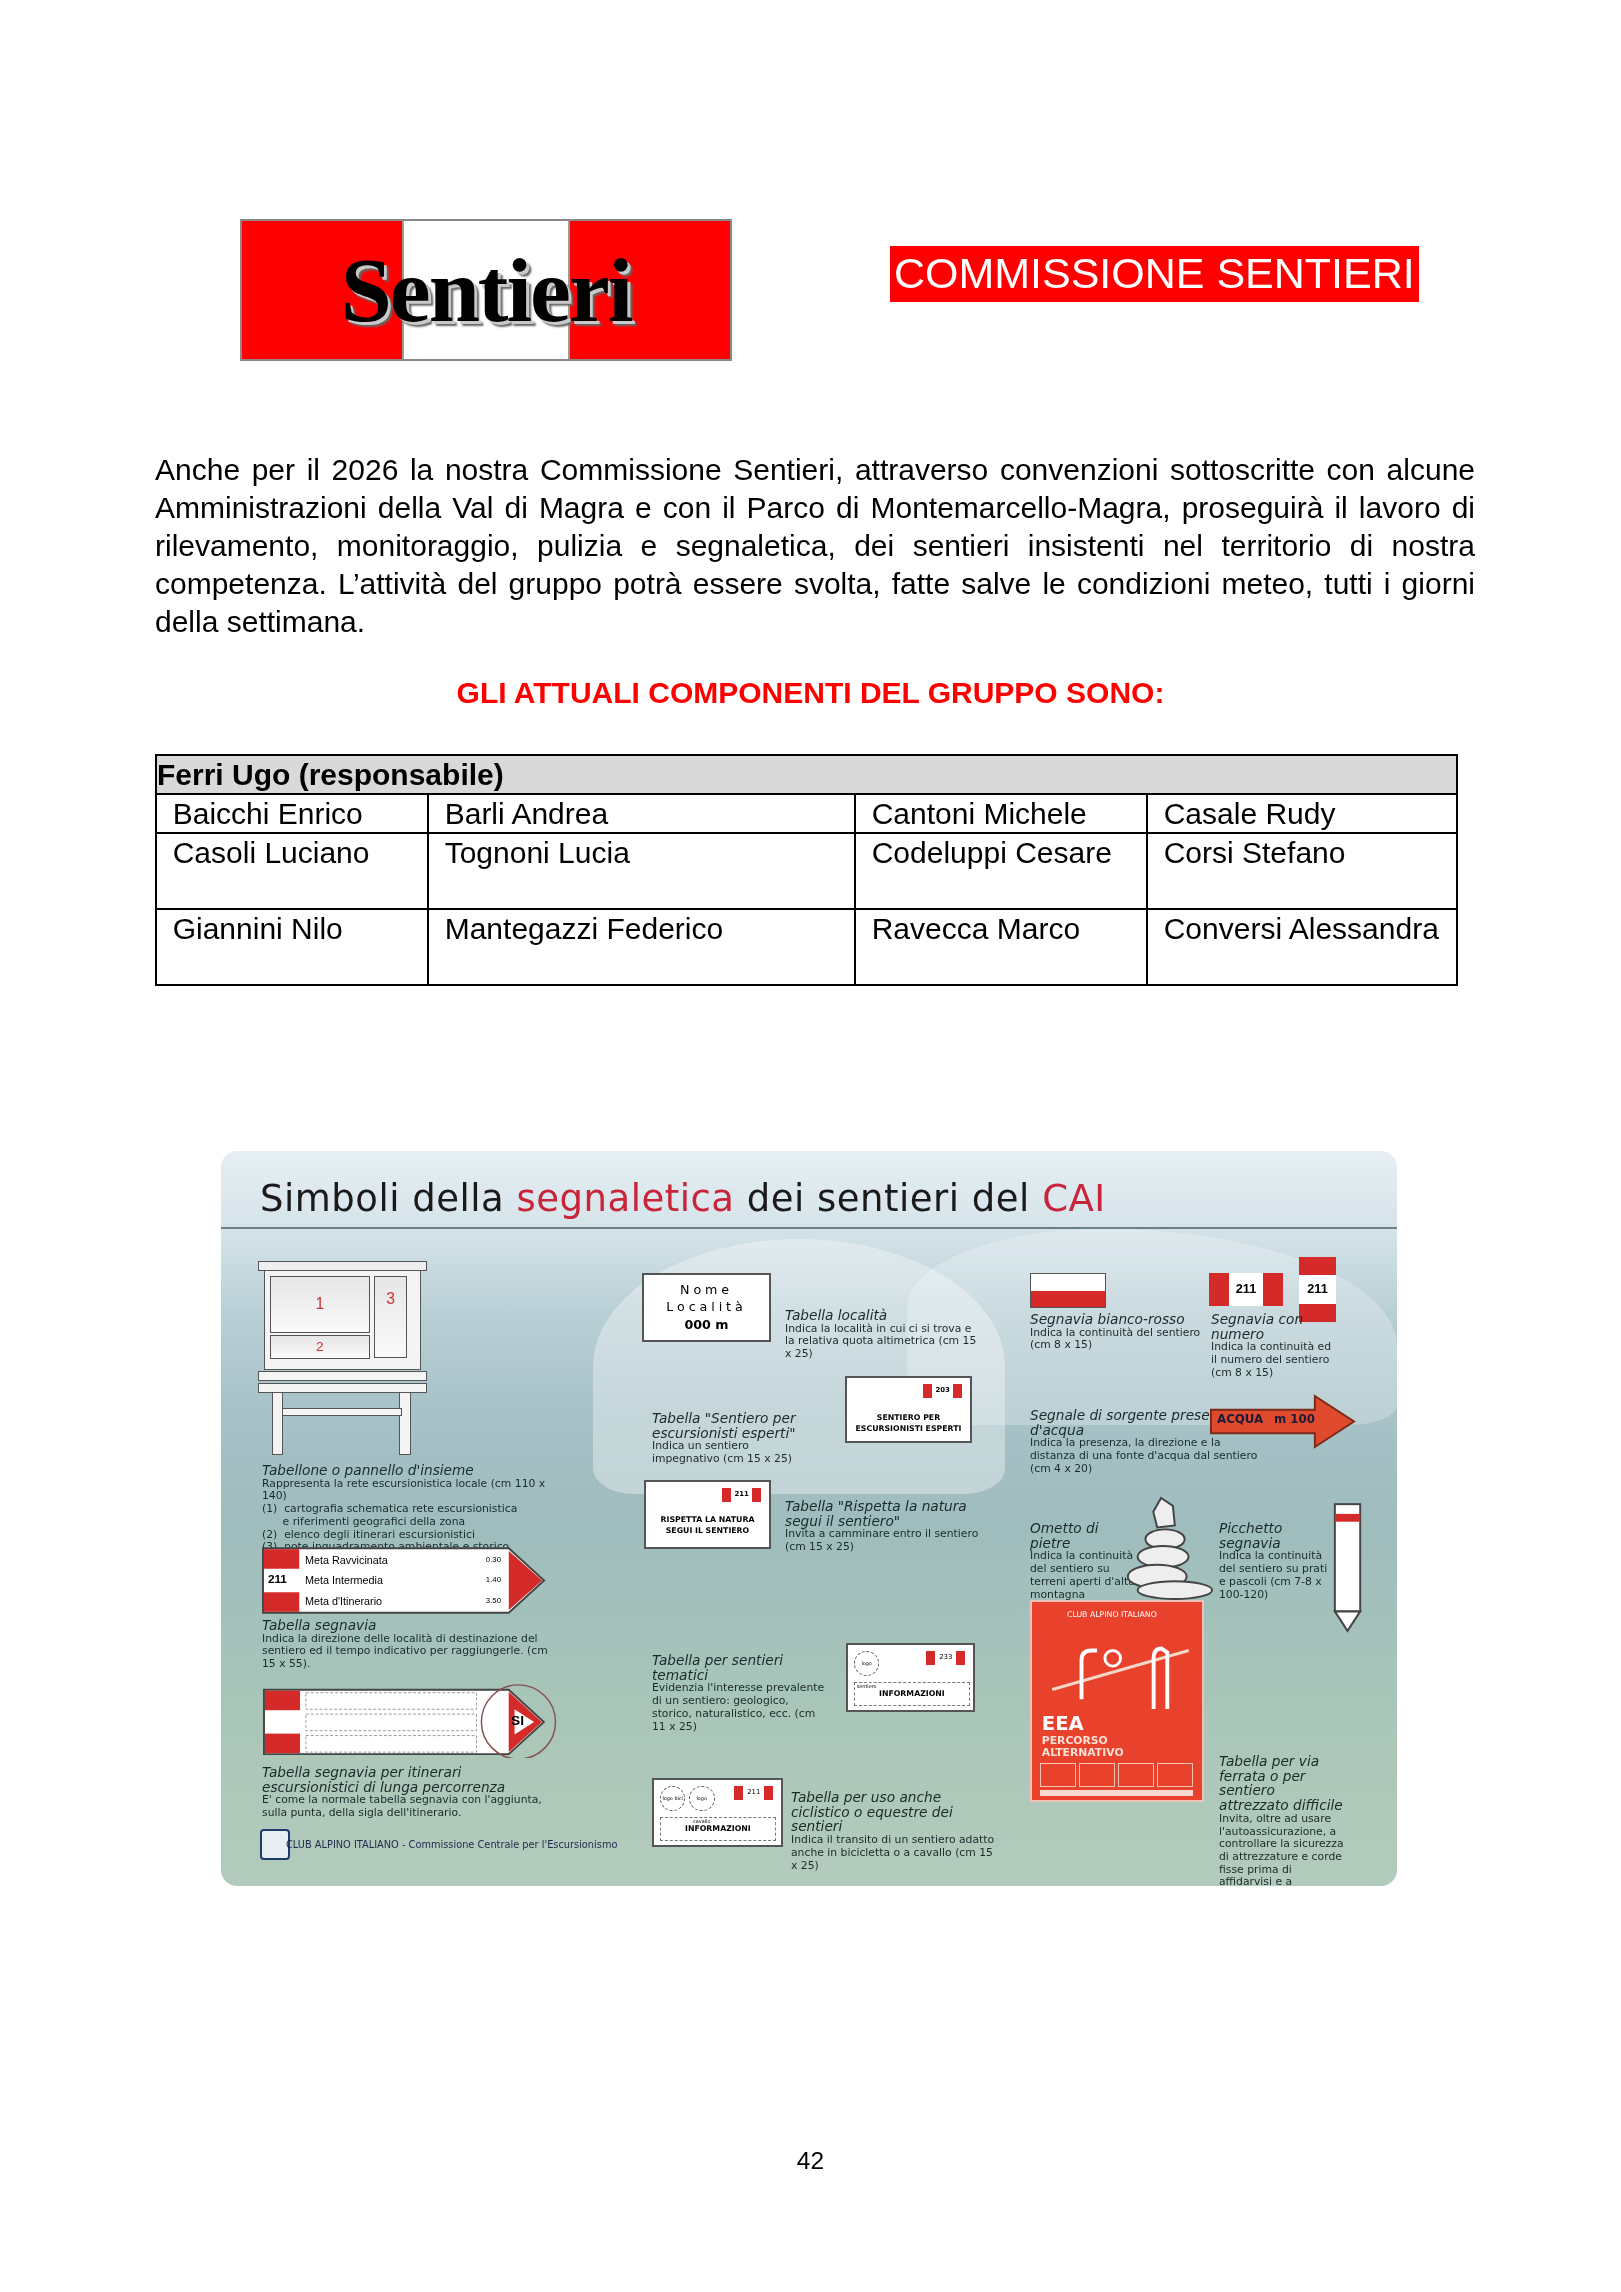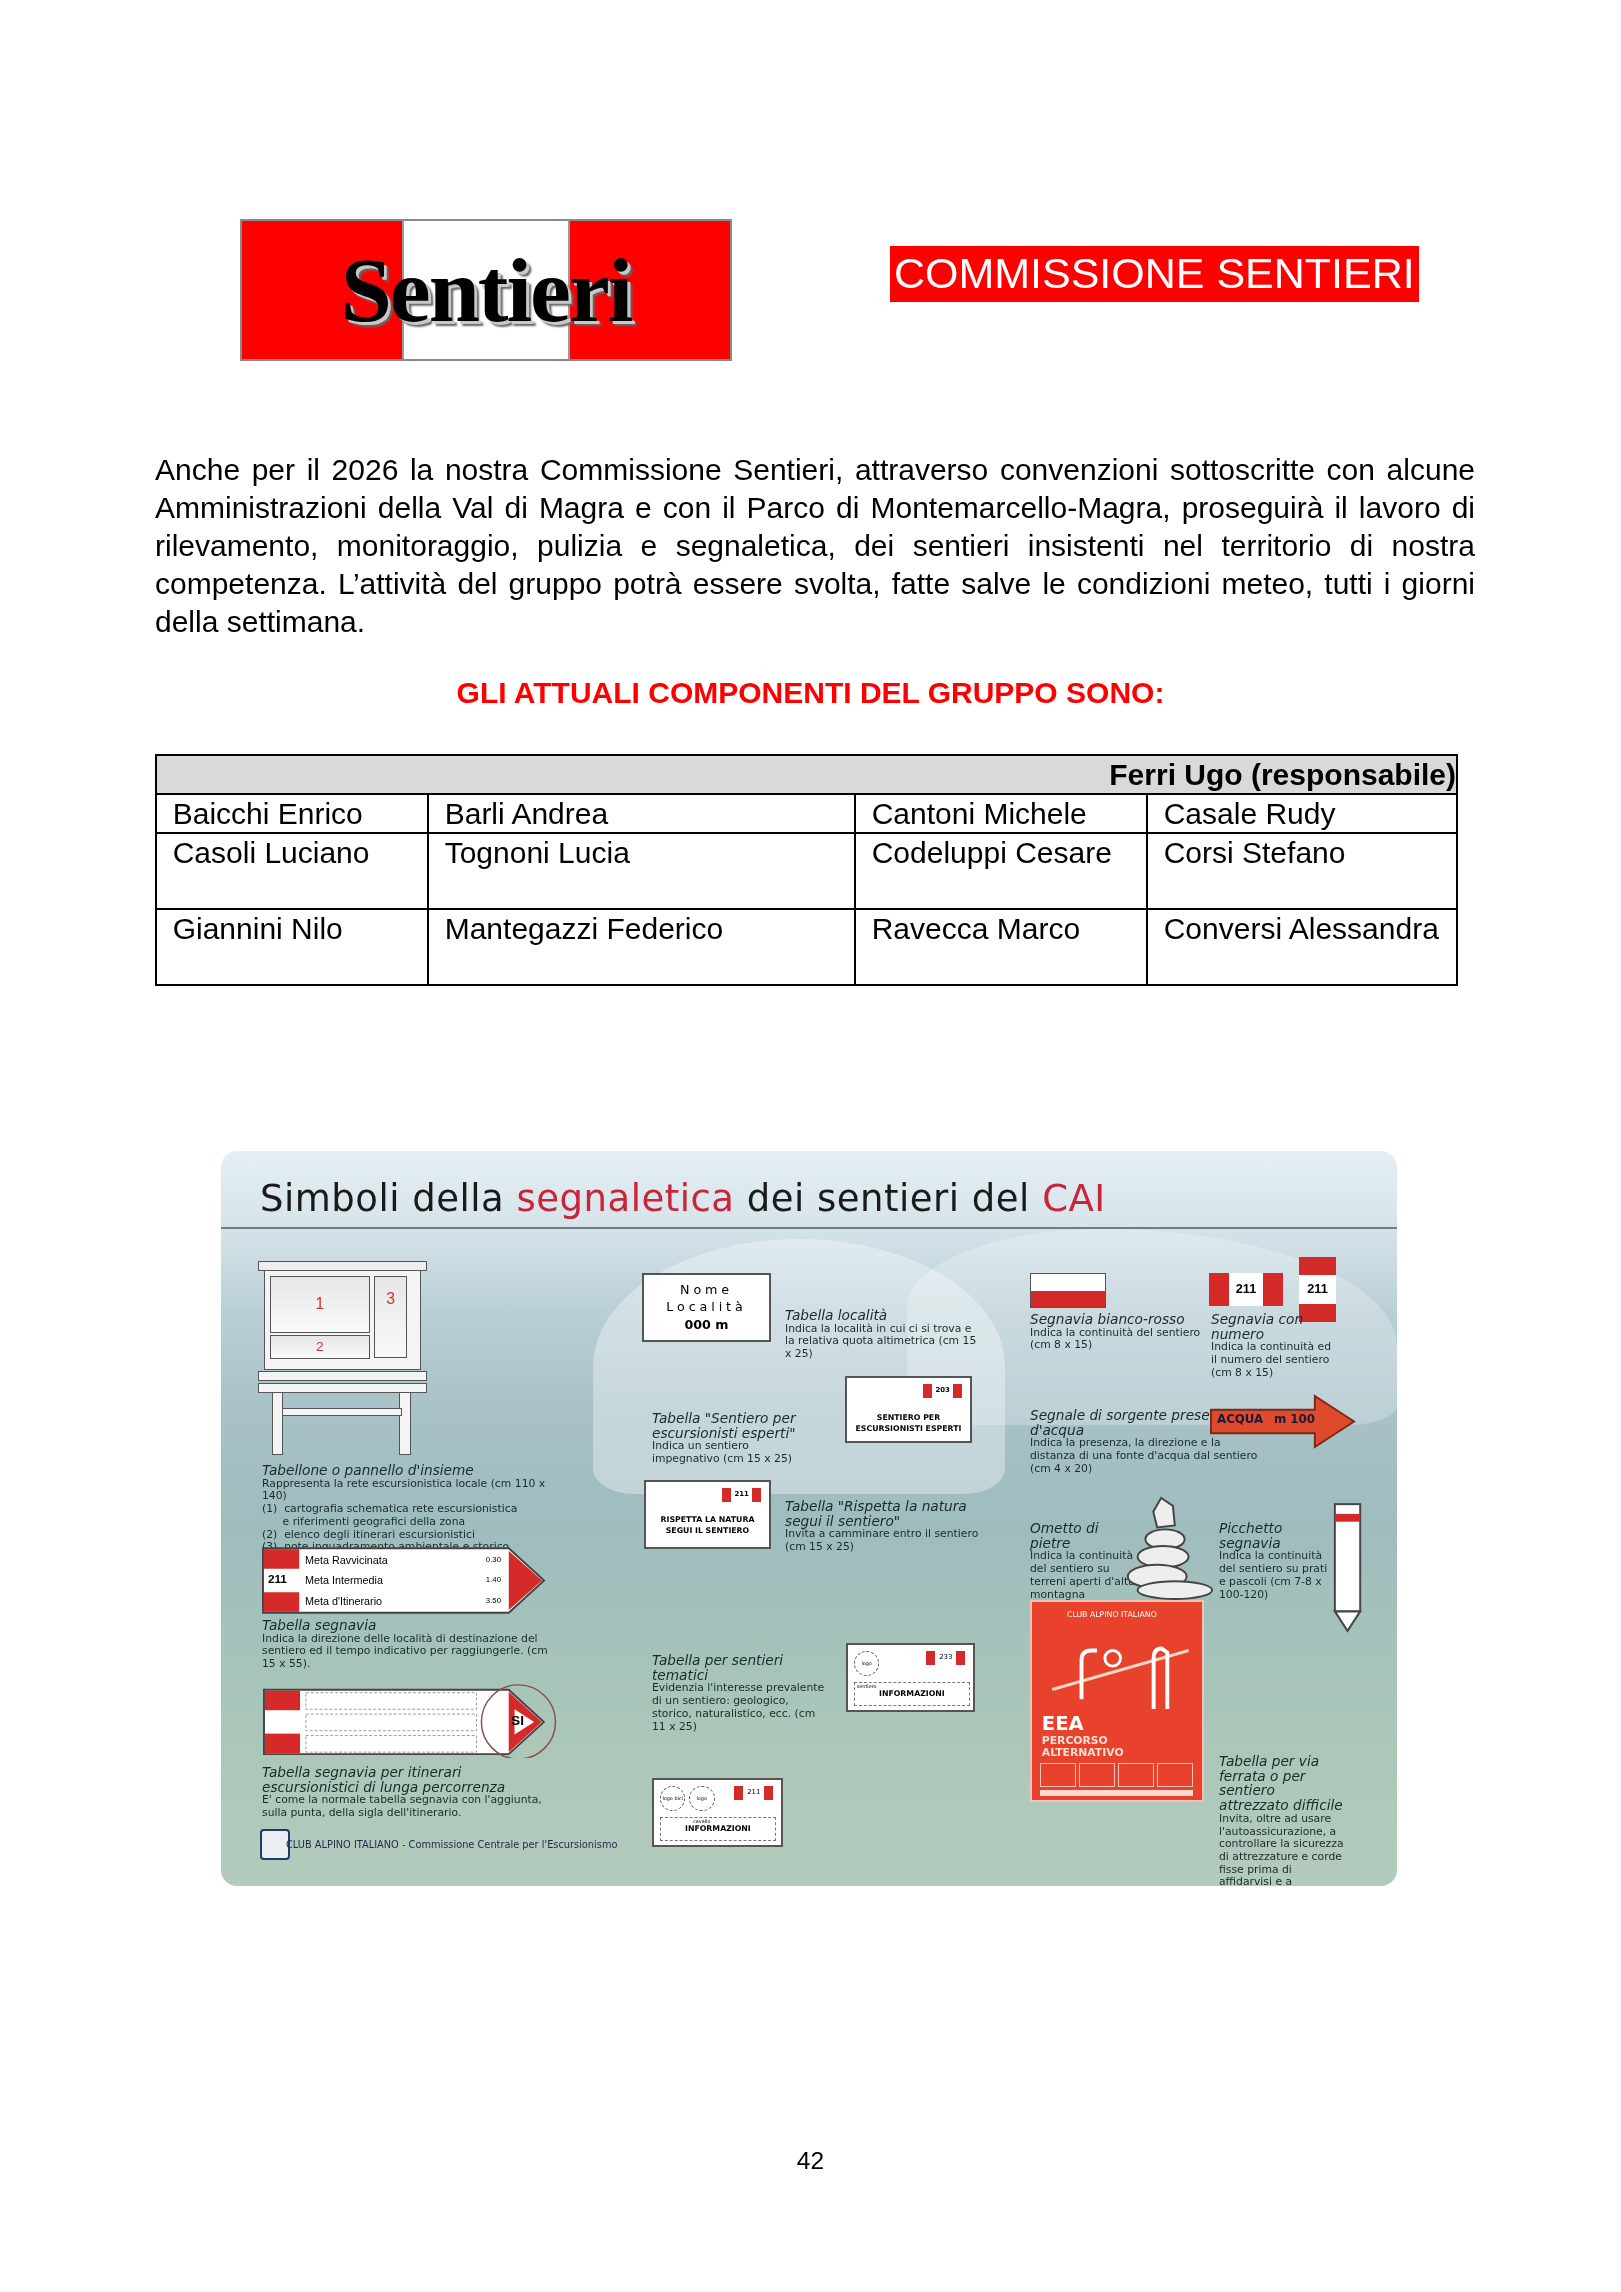--- a/index.html
+++ b/index.html
@@ -16,7 +16,7 @@
   #members-heading{left:0;width:1621px;top:676px;text-align:center;color:#ff0000;font-weight:bold;font-size:30px;}
   #members-table{left:155px;top:754px;width:1303px;border-collapse:collapse;font-size:30px;}
   #members-table td{border:2px solid #000;padding:0 15.7px;vertical-align:top;line-height:37px;}
-  #members-table .head td{background:#d9d9d9;text-align:right;font-weight:bold;padding:0;}
+  #members-table .head td{background:#d9d9d9;text-align:left;font-weight:bold;padding:0;}
   #members-table tr.tall td{height:74px;}
   
   #poster{left:221px;top:1151px;width:1176px;height:735px;overflow:hidden;

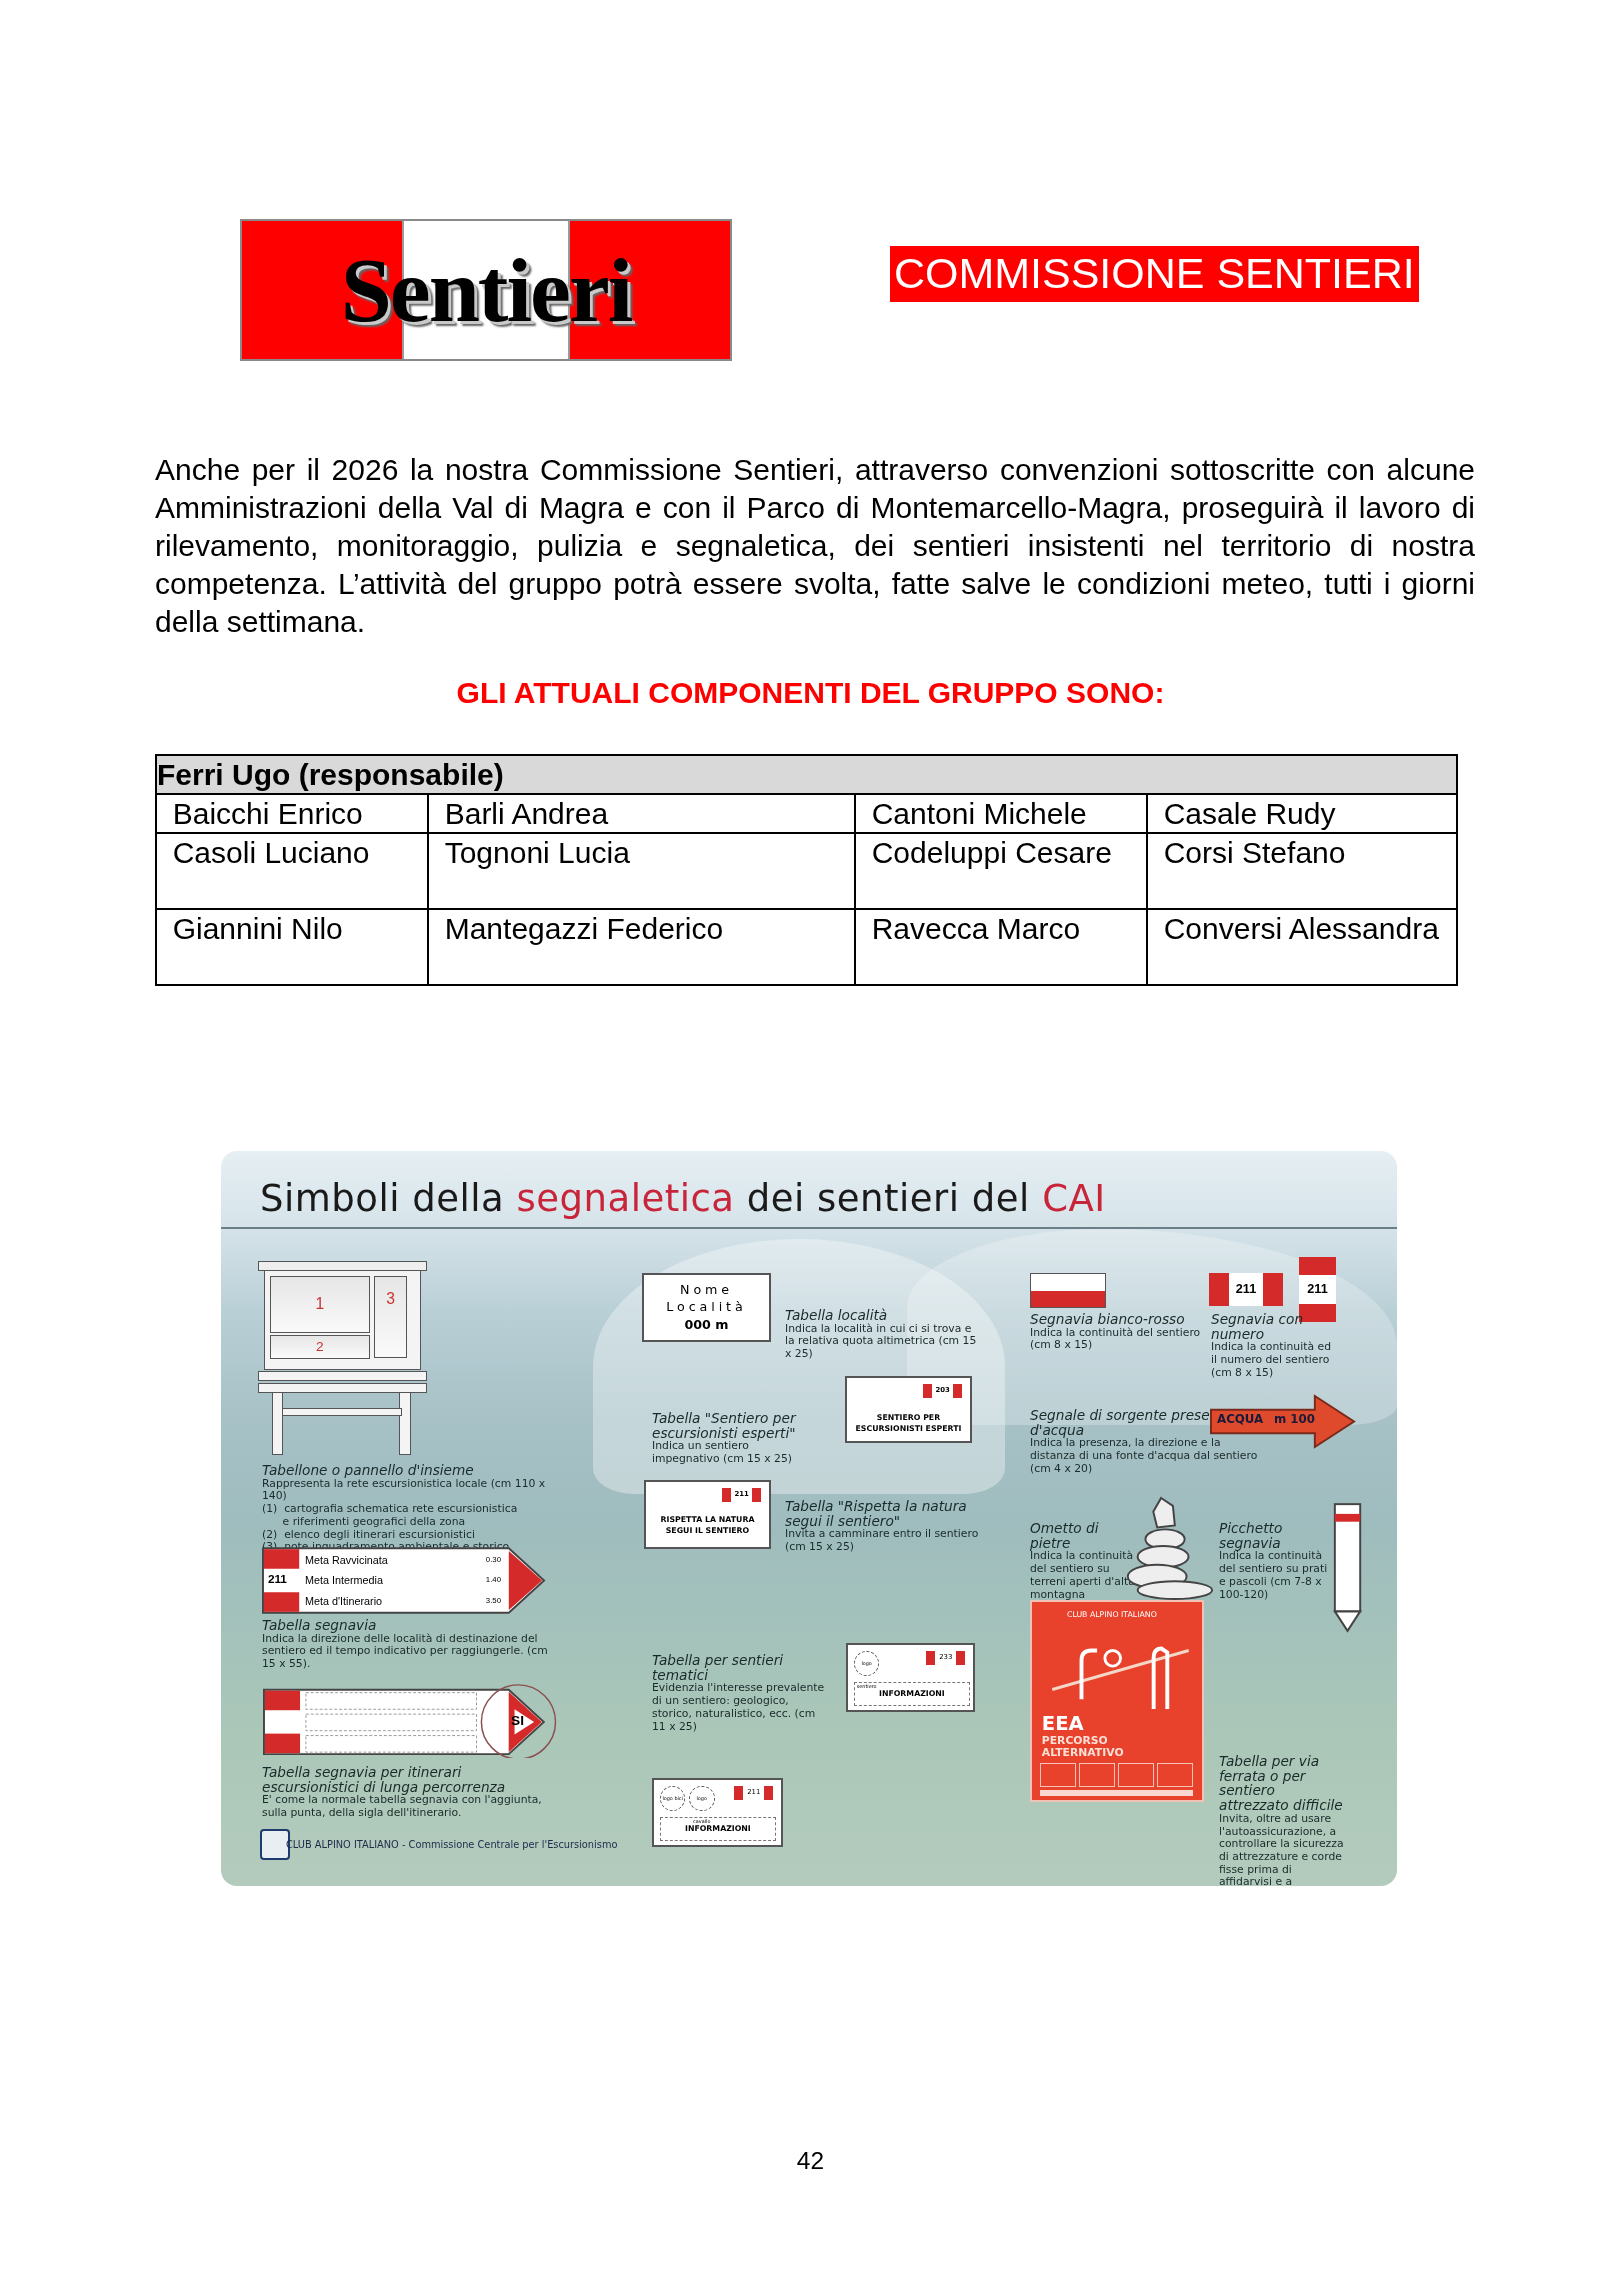--- a/index.html
+++ b/index.html
@@ -275,6 +275,10 @@
     </div>
     <div class="abs" style="left:5.9px;top:37px;width:114px;height:21.6px;border:1px dashed #777;text-align:center;font-size:7.8px;font-weight:bold;line-height:21.6px;">INFORMAZIONI</div>
   </div>
+  <div class="cap" style="left:570px;top:639px;width:206px;">
+    <b>Tabella per uso anche ciclistico o equestre dei sentieri</b>
+    <div>Indica il transito di un sentiero adatto anche in bicicletta o a cavallo (cm 15 x 25)</div>
+  </div>
 
   <div class="abs" style="left:809px;top:449px;width:174px;height:202px;background:#e8412c;border:2.9px solid #f1c2b8;box-sizing:border-box;color:#fff;font-family:'DejaVu Sans',sans-serif;">
     <div style="font-size:7.8px;padding:7.8px 0 0 35px;">CLUB ALPINO ITALIANO</div>

